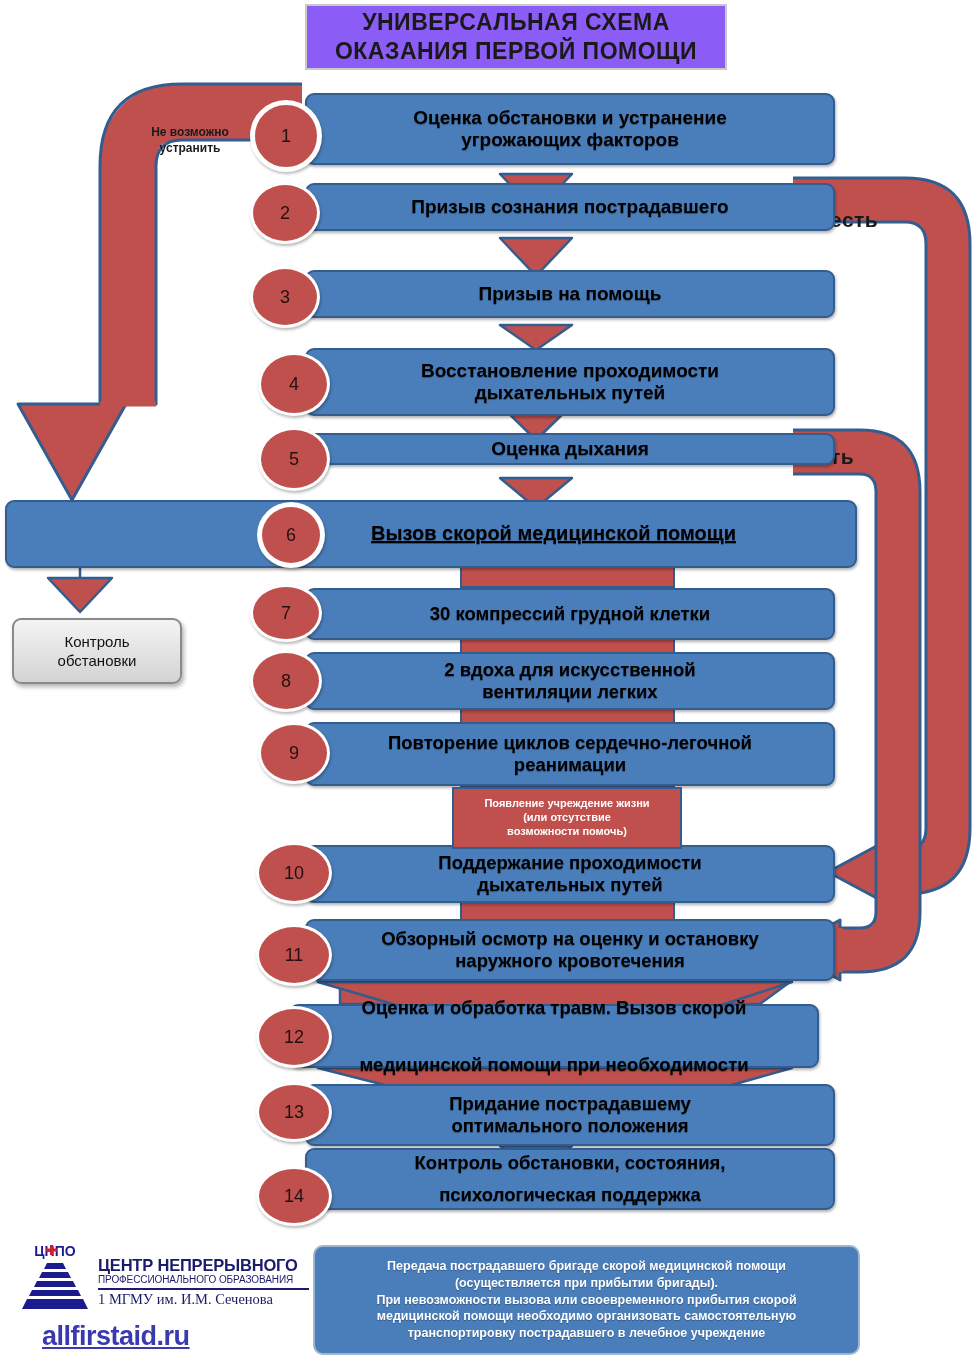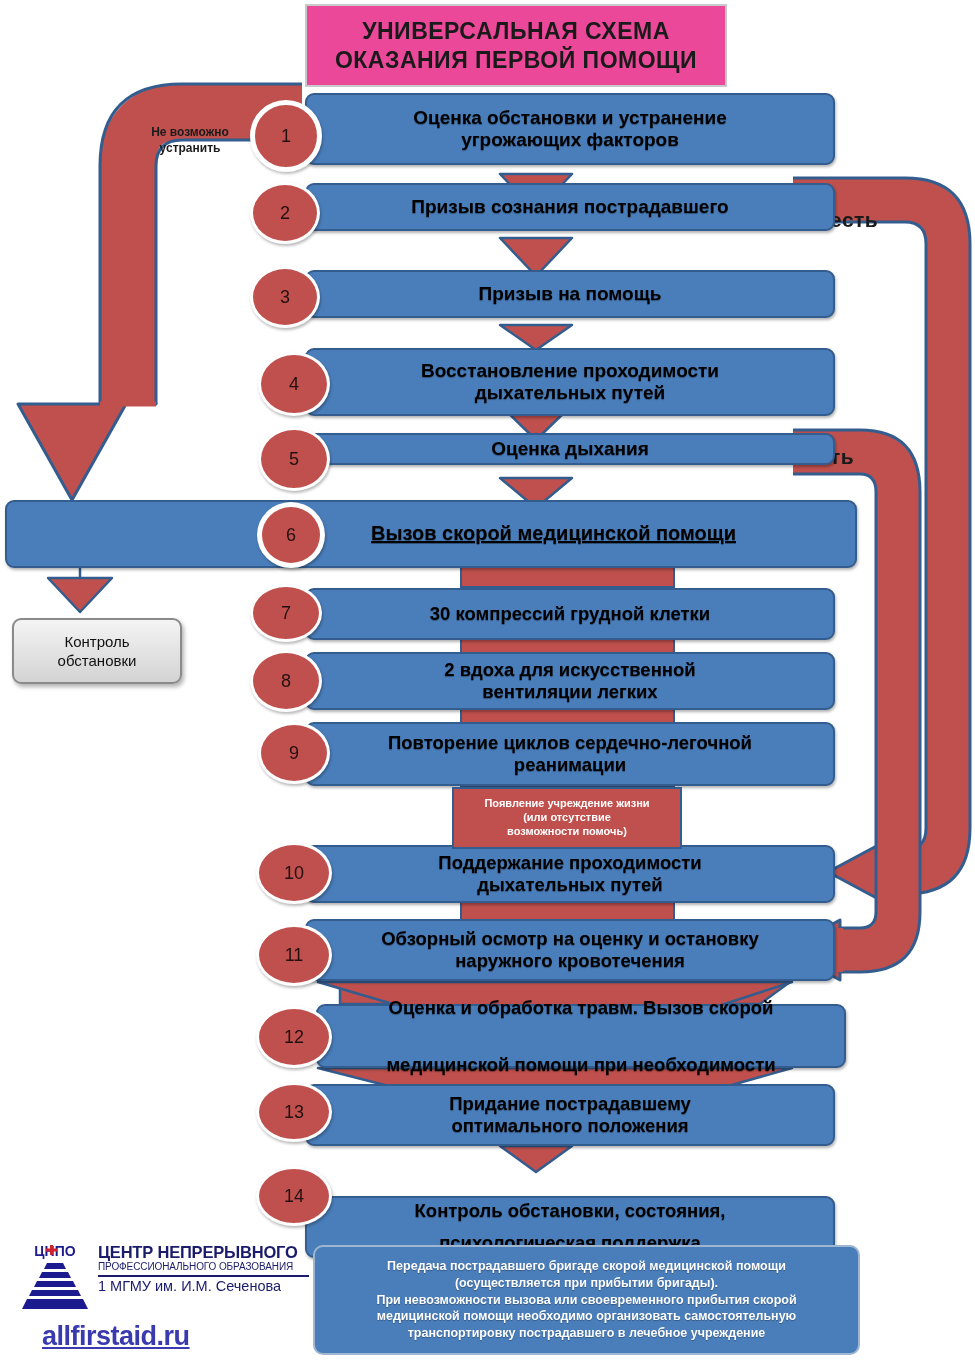--- a/index.html
+++ b/index.html
@@ -24,8 +24,8 @@
     left: 305px;
     top: 4px;
     width: 422px;
-    height: 83px;
-    background: #ec4899;
+    height: 66px;
+    background: #8b5cf6;
     border: 2px solid #c9c9c9;
     box-sizing: border-box;
     display: flex;

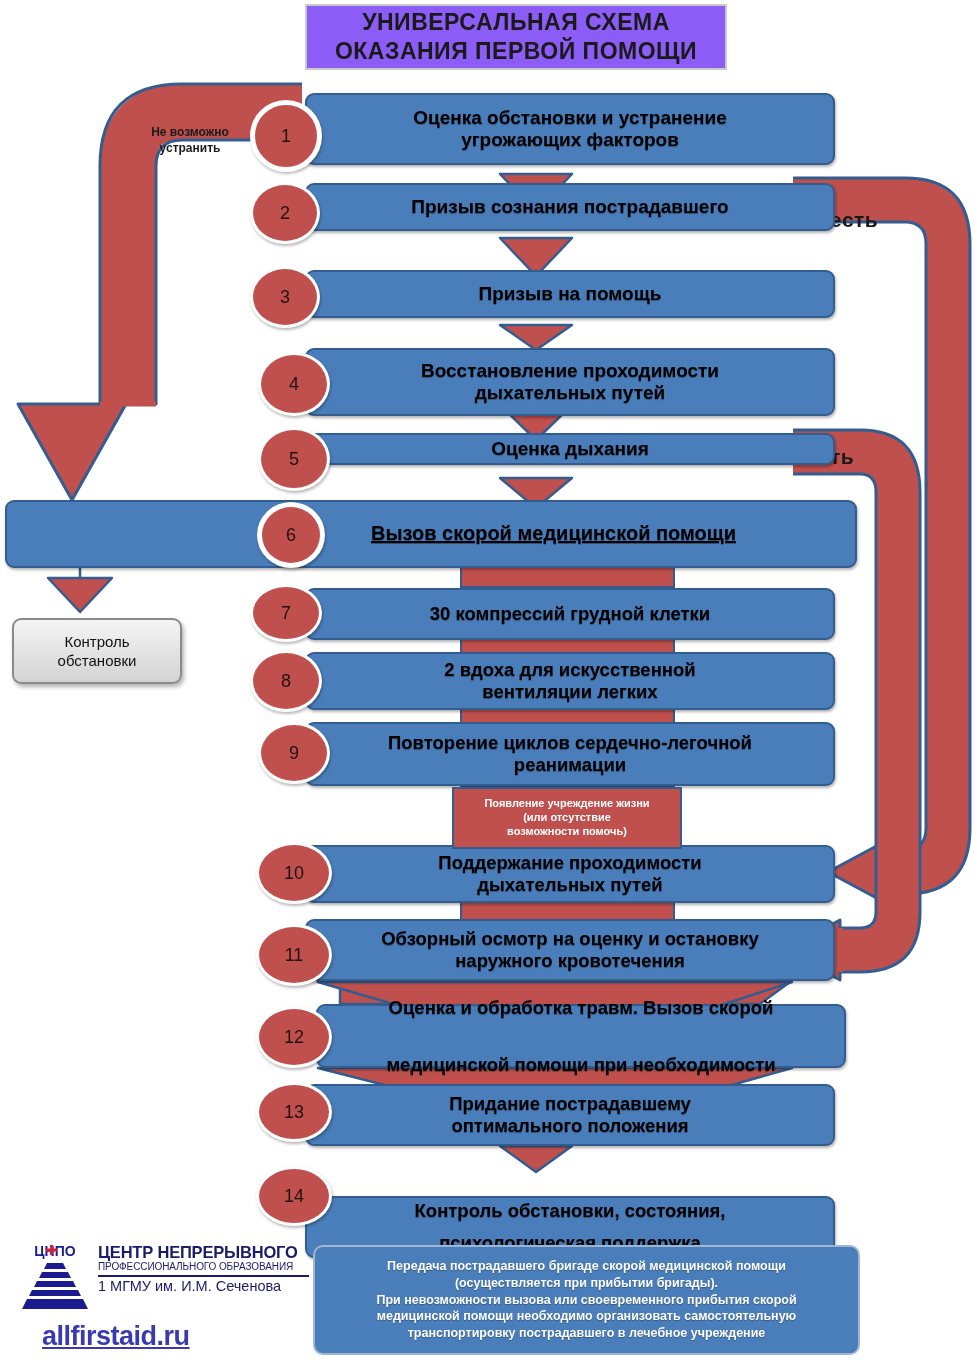--- a/index.html
+++ b/index.html
@@ -378,7 +378,7 @@
     <div class="ln">наружного кровотечения</div>
   </div>
 
-  <div class="bar" style="left:316px; top:1004px; width:530px; height:64px; font-size:18.5px;gap:35px;">
+  <div class="bar" style="left:289px; top:1004px; width:530px; height:64px; font-size:18.5px;gap:35px;">
     <div class="ln">Оценка  и обработка травм. Вызов скорой</div>
     <div class="ln">медицинской помощи при необходимости</div>
   </div>

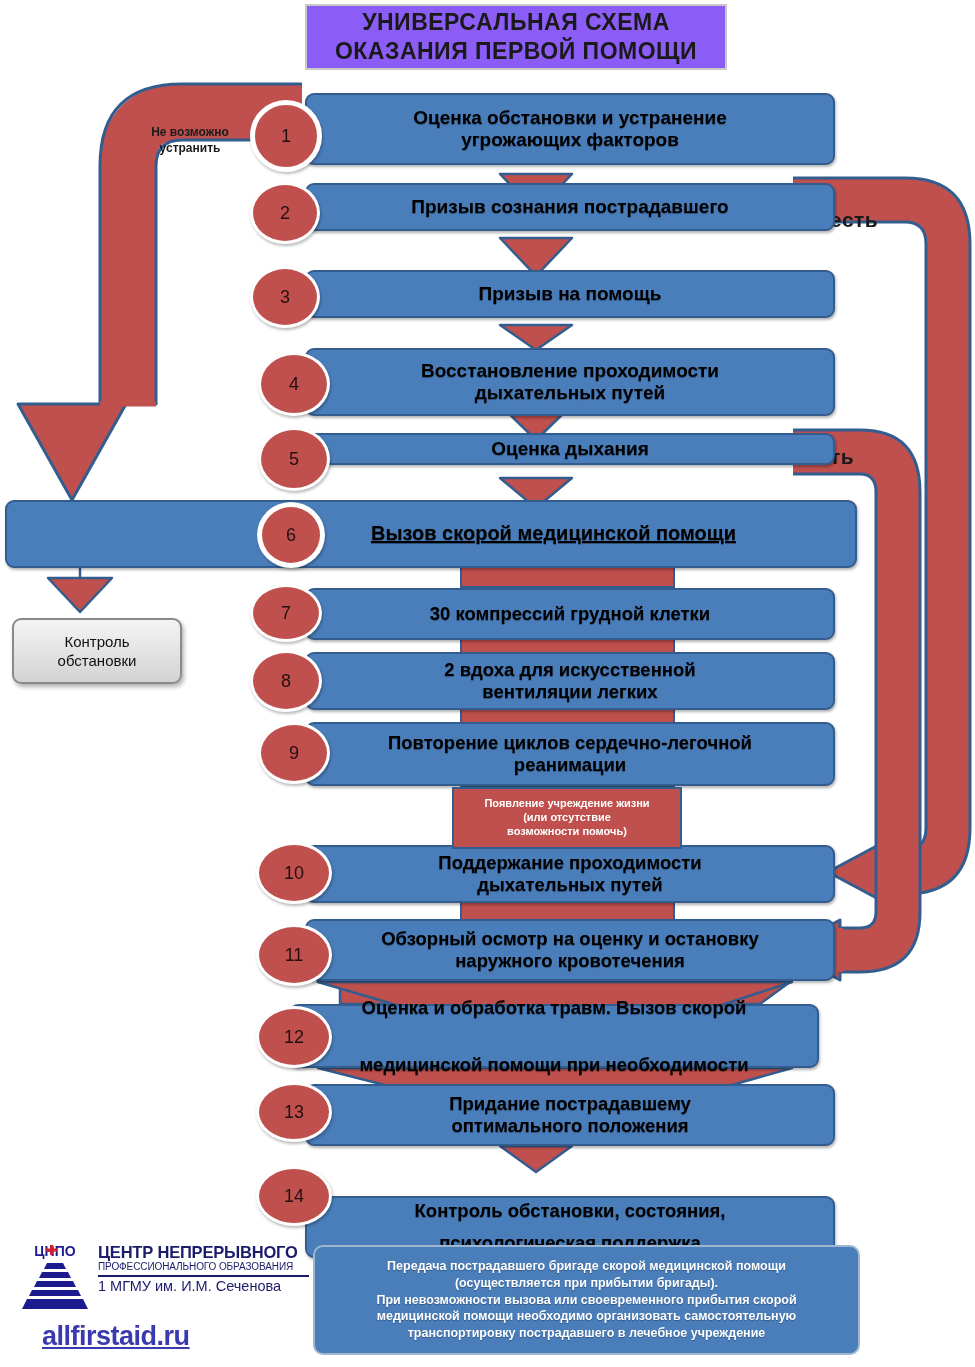--- a/index.html
+++ b/index.html
@@ -388,7 +388,7 @@
     <div class="ln">оптимального положения</div>
   </div>
 
-  <div class="bar" style="left:305px; top:1196px; width:530px; height:62px; font-size:18.5px;gap:10px;">
+  <div class="bar" style="left:305px; top:1148px; width:530px; height:62px; font-size:18.5px;gap:10px;">
     <div class="ln">Контроль  обстановки, состояния,</div>
     <div class="ln">психологическая поддержка</div>
   </div>

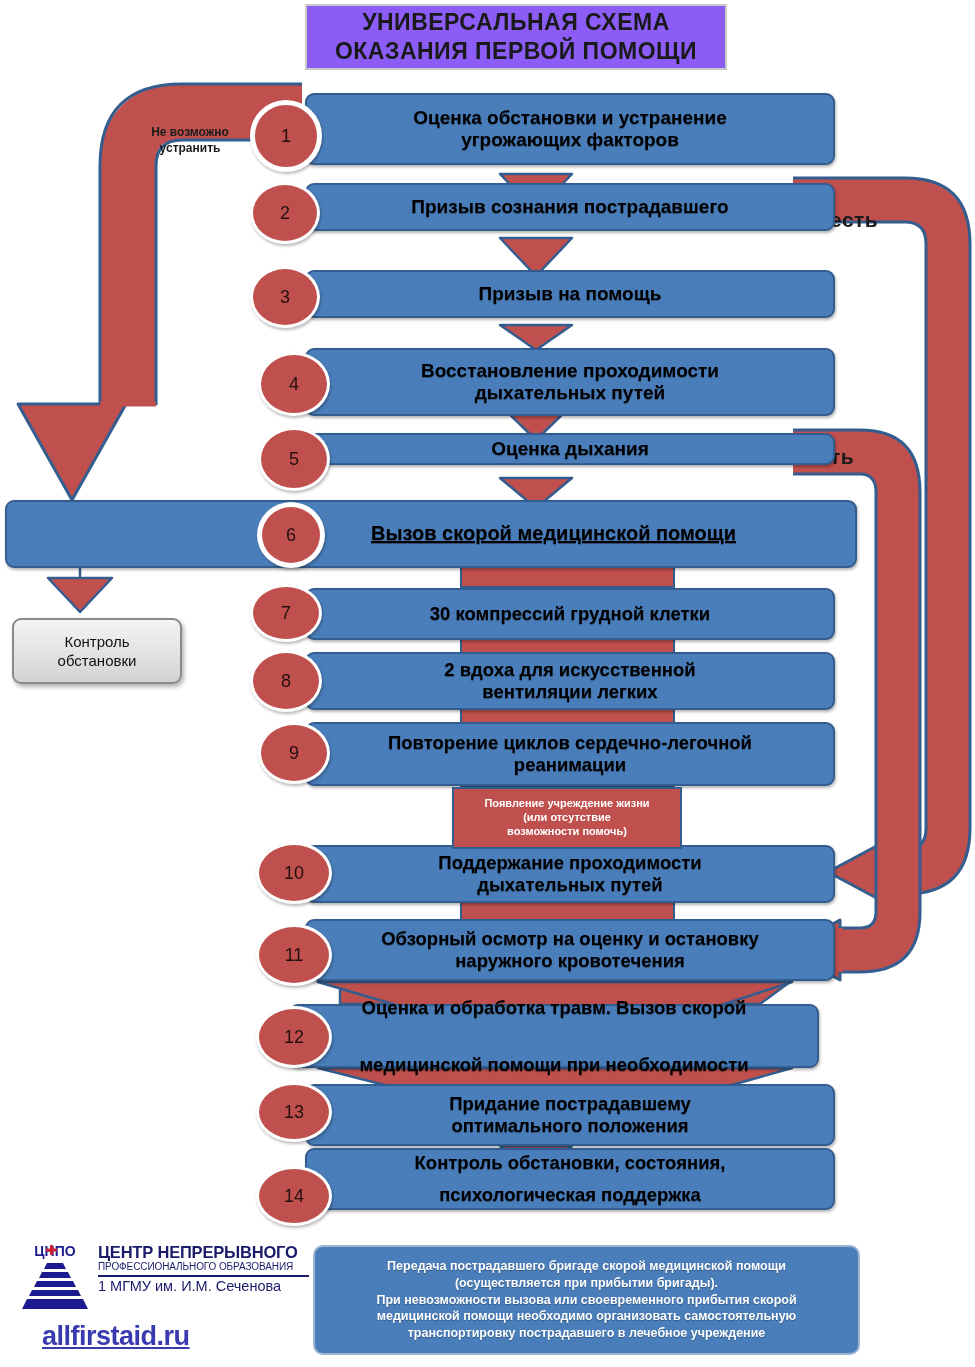--- a/index.html
+++ b/index.html
@@ -194,7 +194,7 @@
   #logo-text {
     position: absolute;
     left: 90px;
-    top: 1px;
+    top: 14px;
     width: 215px;
   }
   #logo-text .l1 {

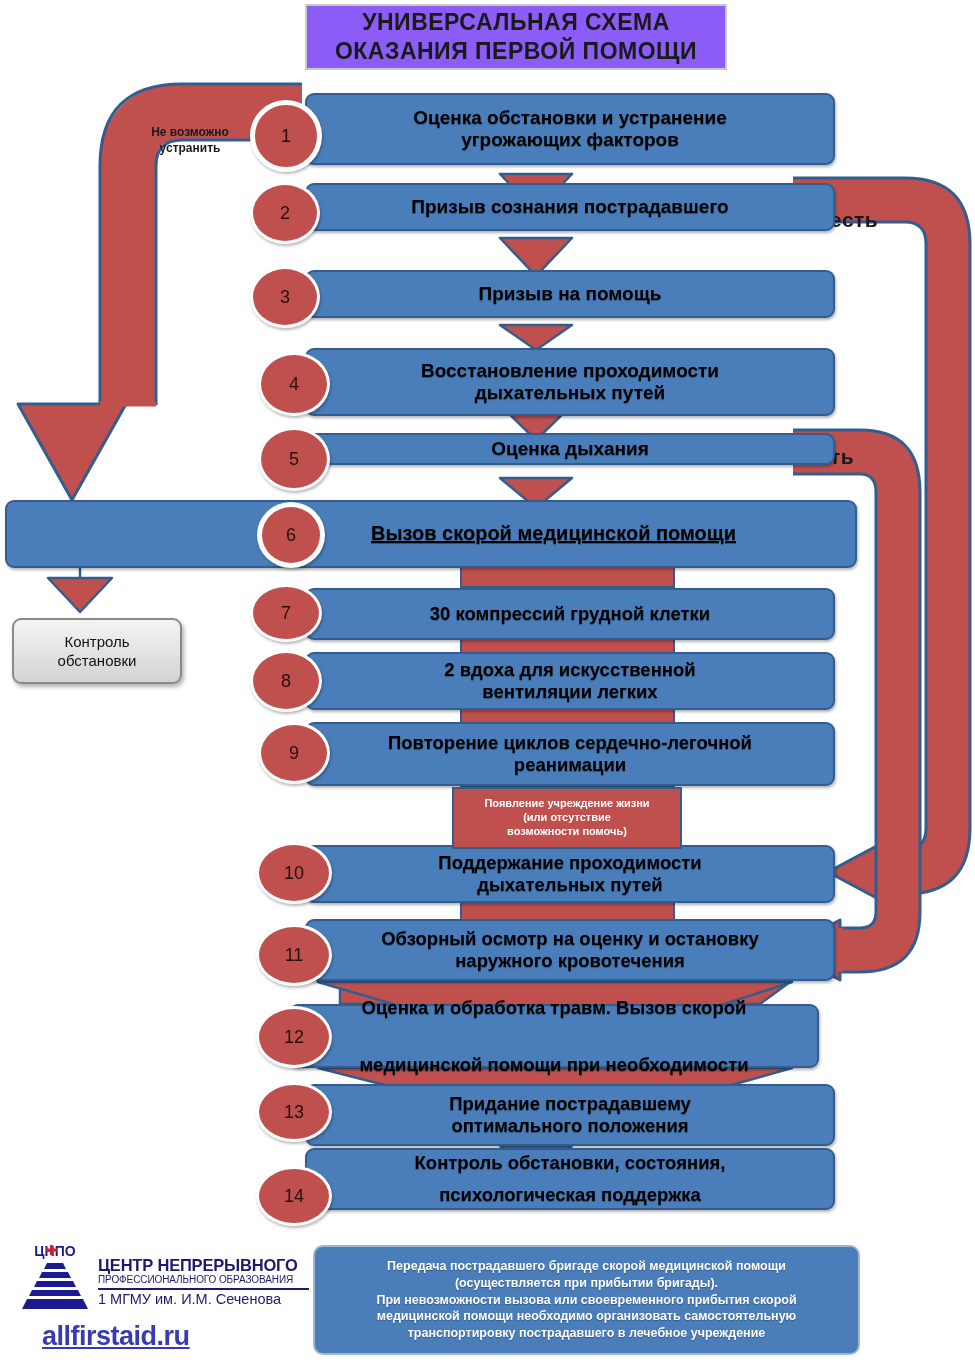--- a/index.html
+++ b/index.html
@@ -224,6 +224,7 @@
     color: #1b1b6b;
     line-height: 1.1;
     white-space: nowrap;
+    font-family: Liberation Serif, serif;
   }
   #site-url {
     position: absolute;

